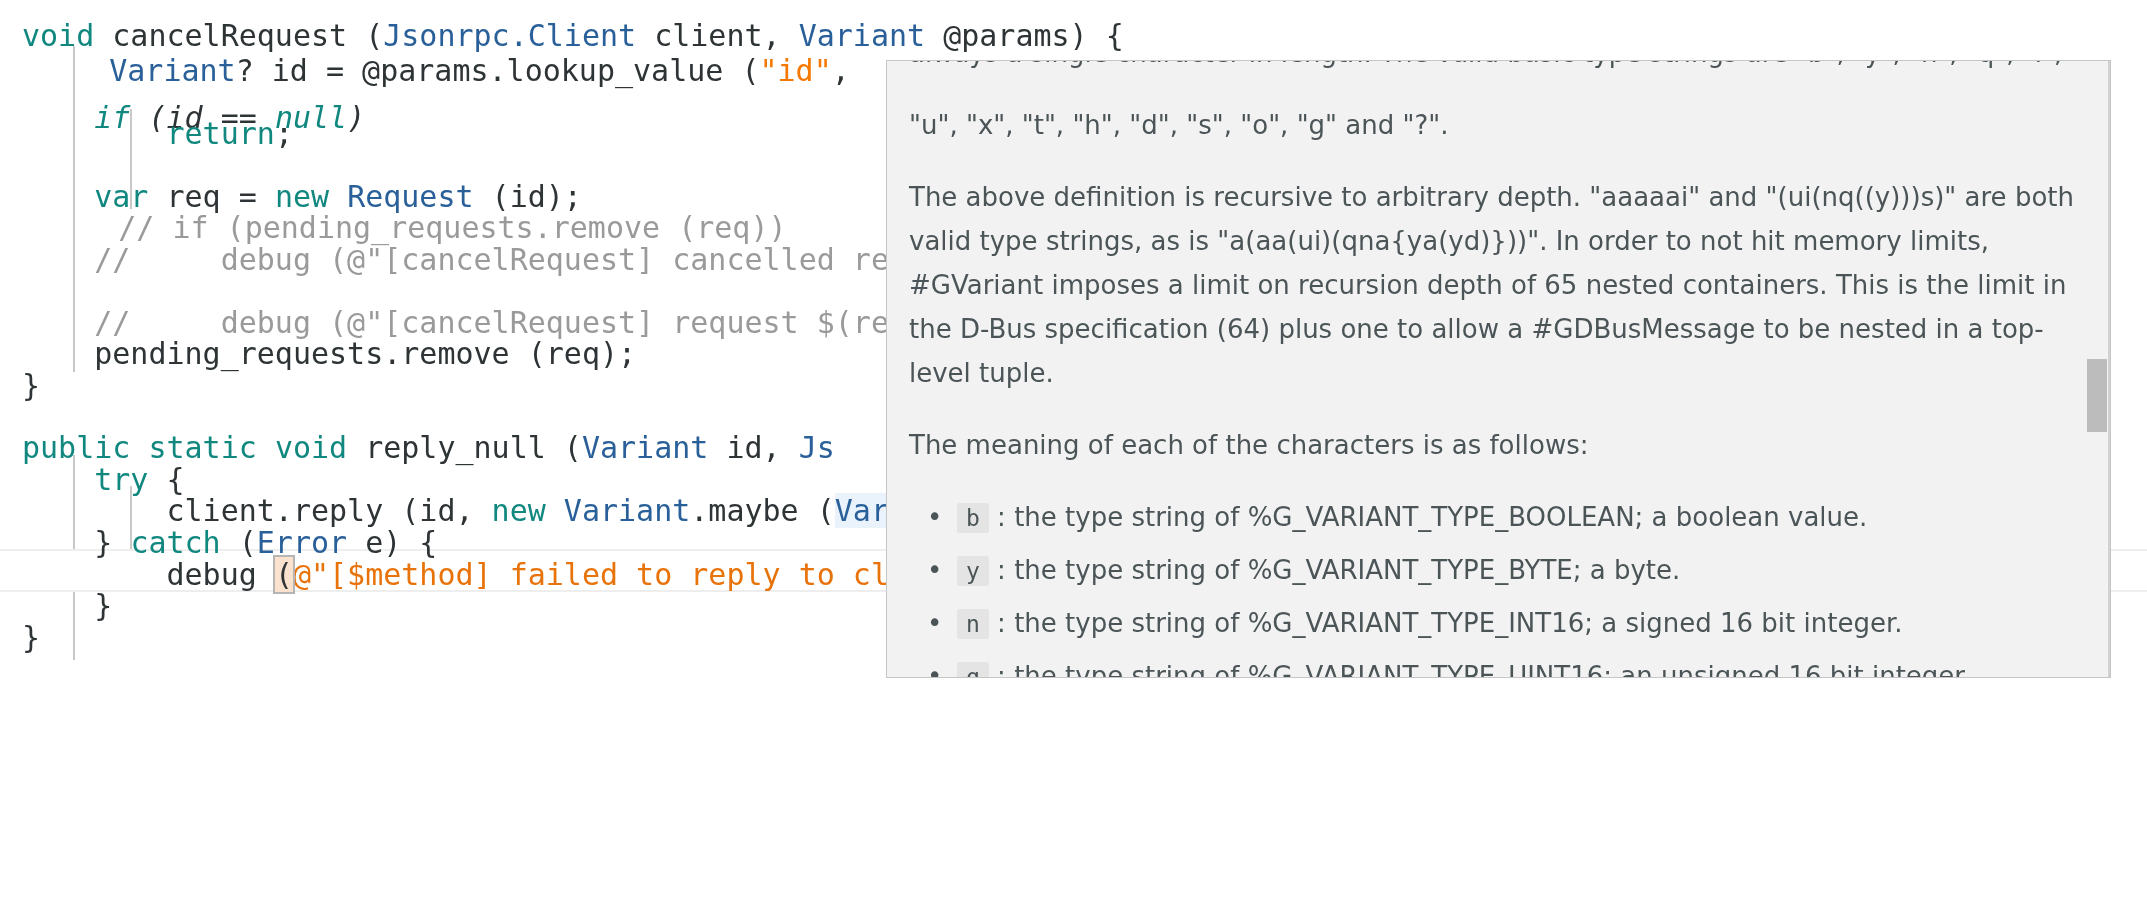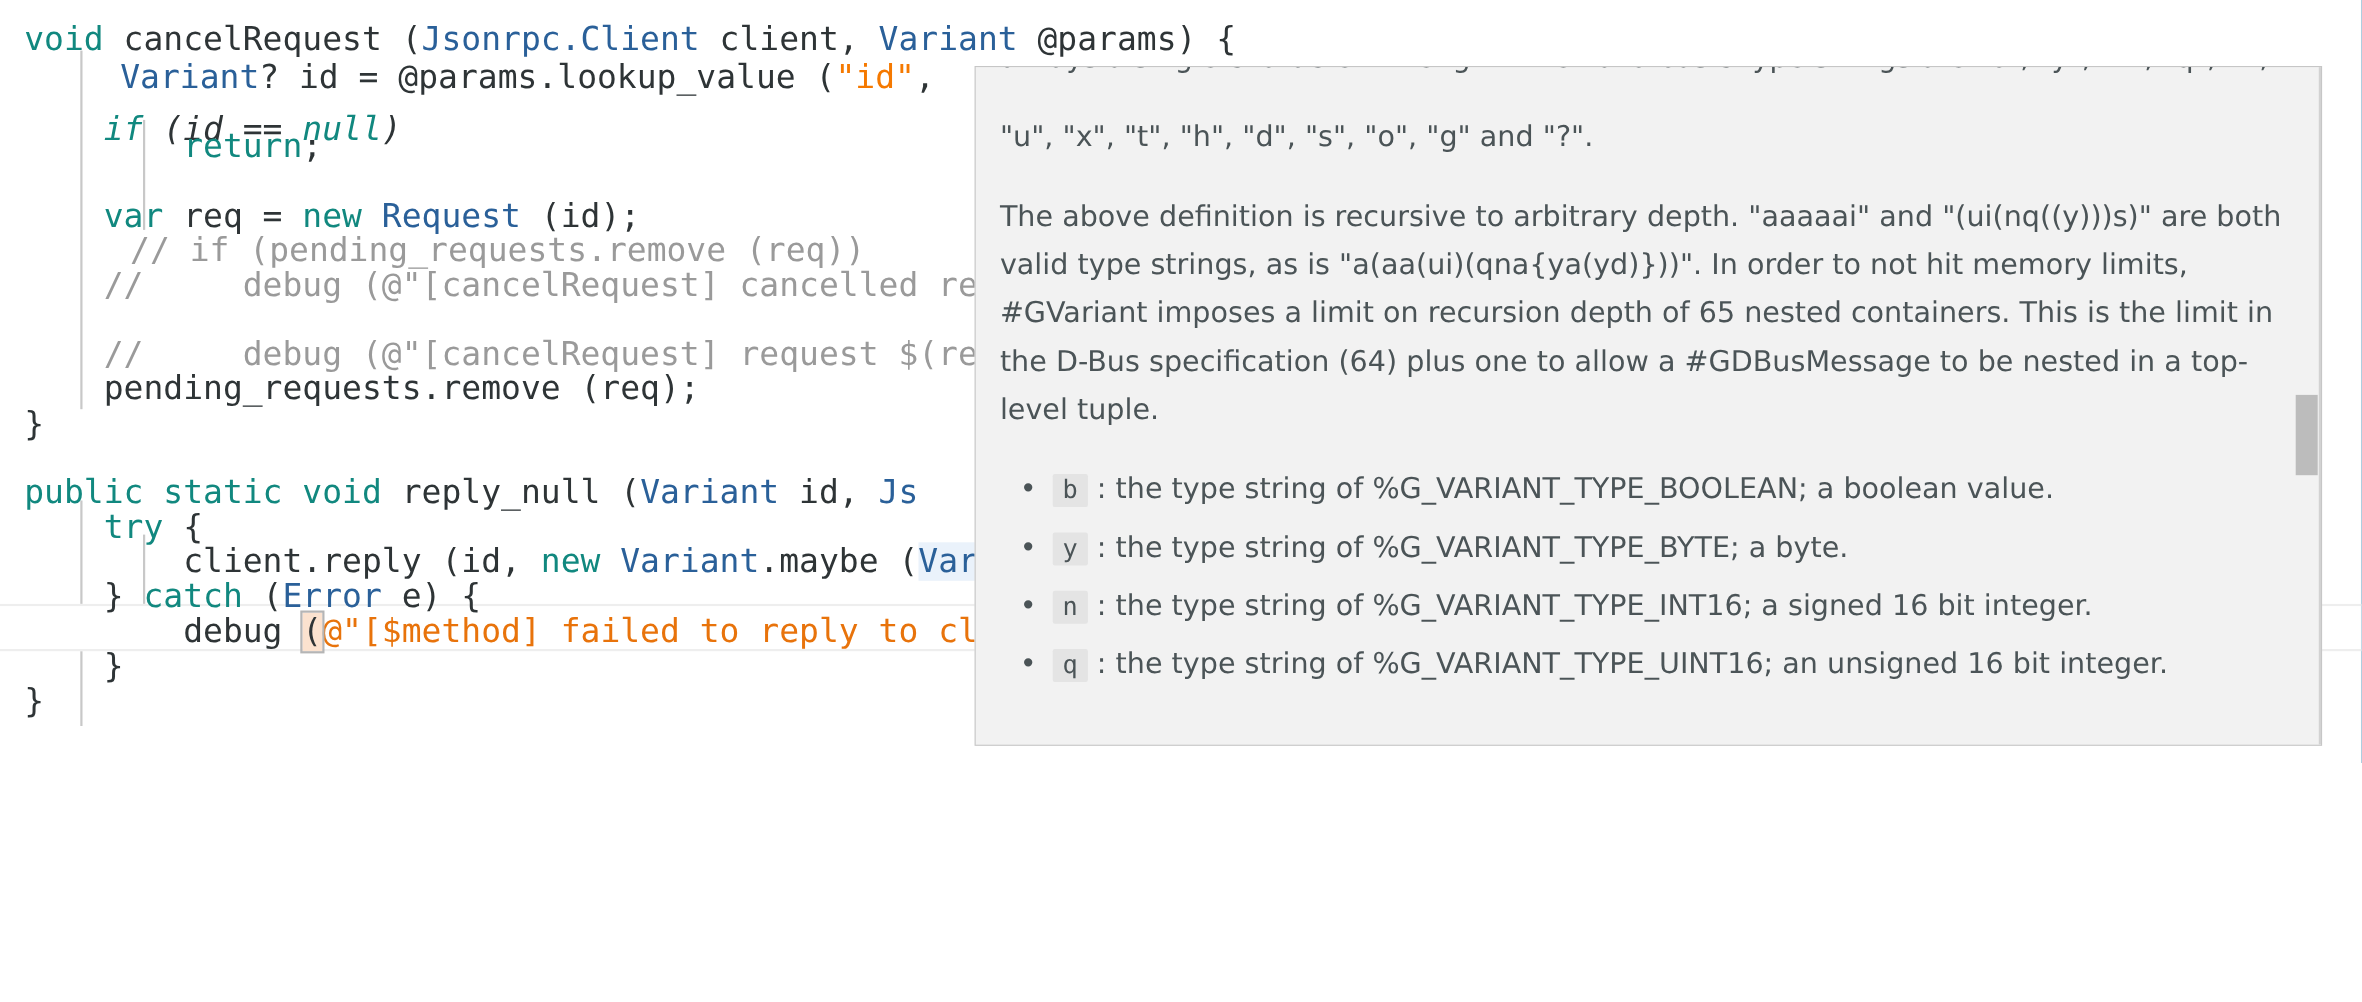--- a/index.html
+++ b/index.html
@@ -19,7 +19,7 @@
     position: relative;
     width: 2147px;
     height: 911px;
-    background: #0369a1;
+    background: #d946ef;
     overflow: hidden;
   }
 

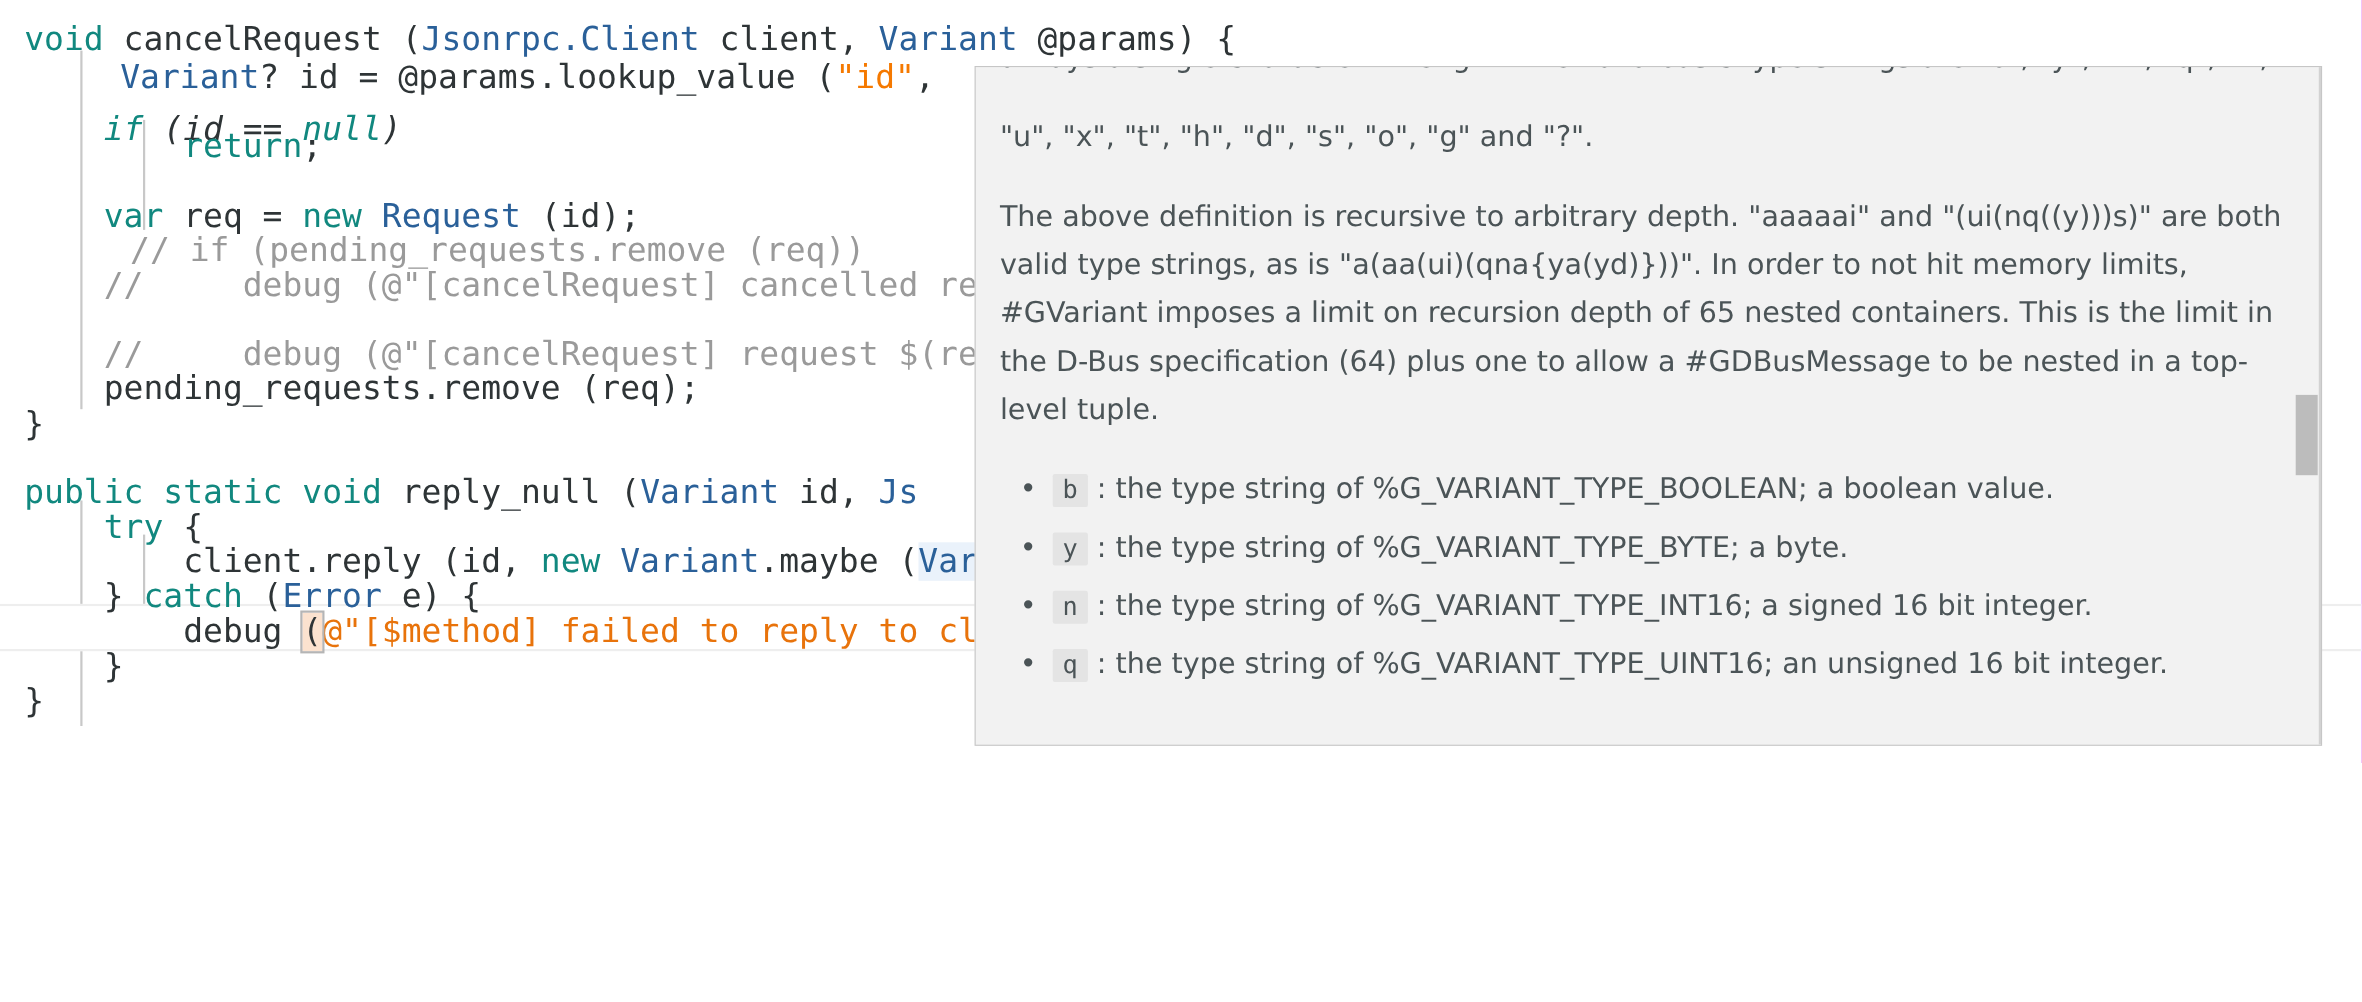--- a/index.html
+++ b/index.html
@@ -236,6 +236,7 @@
         <p>always a single character in length. The valid basic type strings are "b", "y", "n", "q", "i",</p>
         <p>"u", "x", "t", "h", "d", "s", "o", "g" and "?".</p>
         <p>The above definition is recursive to arbitrary depth. "aaaaai" and "(ui(nq((y)))s)" are both valid type strings, as is "a(aa(ui)(qna{ya(yd)}))". In order to not hit memory limits, #GVariant imposes a limit on recursion depth of 65 nested containers. This is the limit in the D-Bus specification (64) plus one to allow a #GDBusMessage to be nested in a top-level tuple.</p>
+        <p>The meaning of each of the characters is as follows:</p>
         <ul id="doc-list">
             <li><span class="bullet">•</span><span class="code">b</span><span> : the type string of %G_VARIANT_TYPE_BOOLEAN; a boolean value.</span></li>
             <li><span class="bullet">•</span><span class="code">y</span><span> : the type string of %G_VARIANT_TYPE_BYTE; a byte.</span></li>

